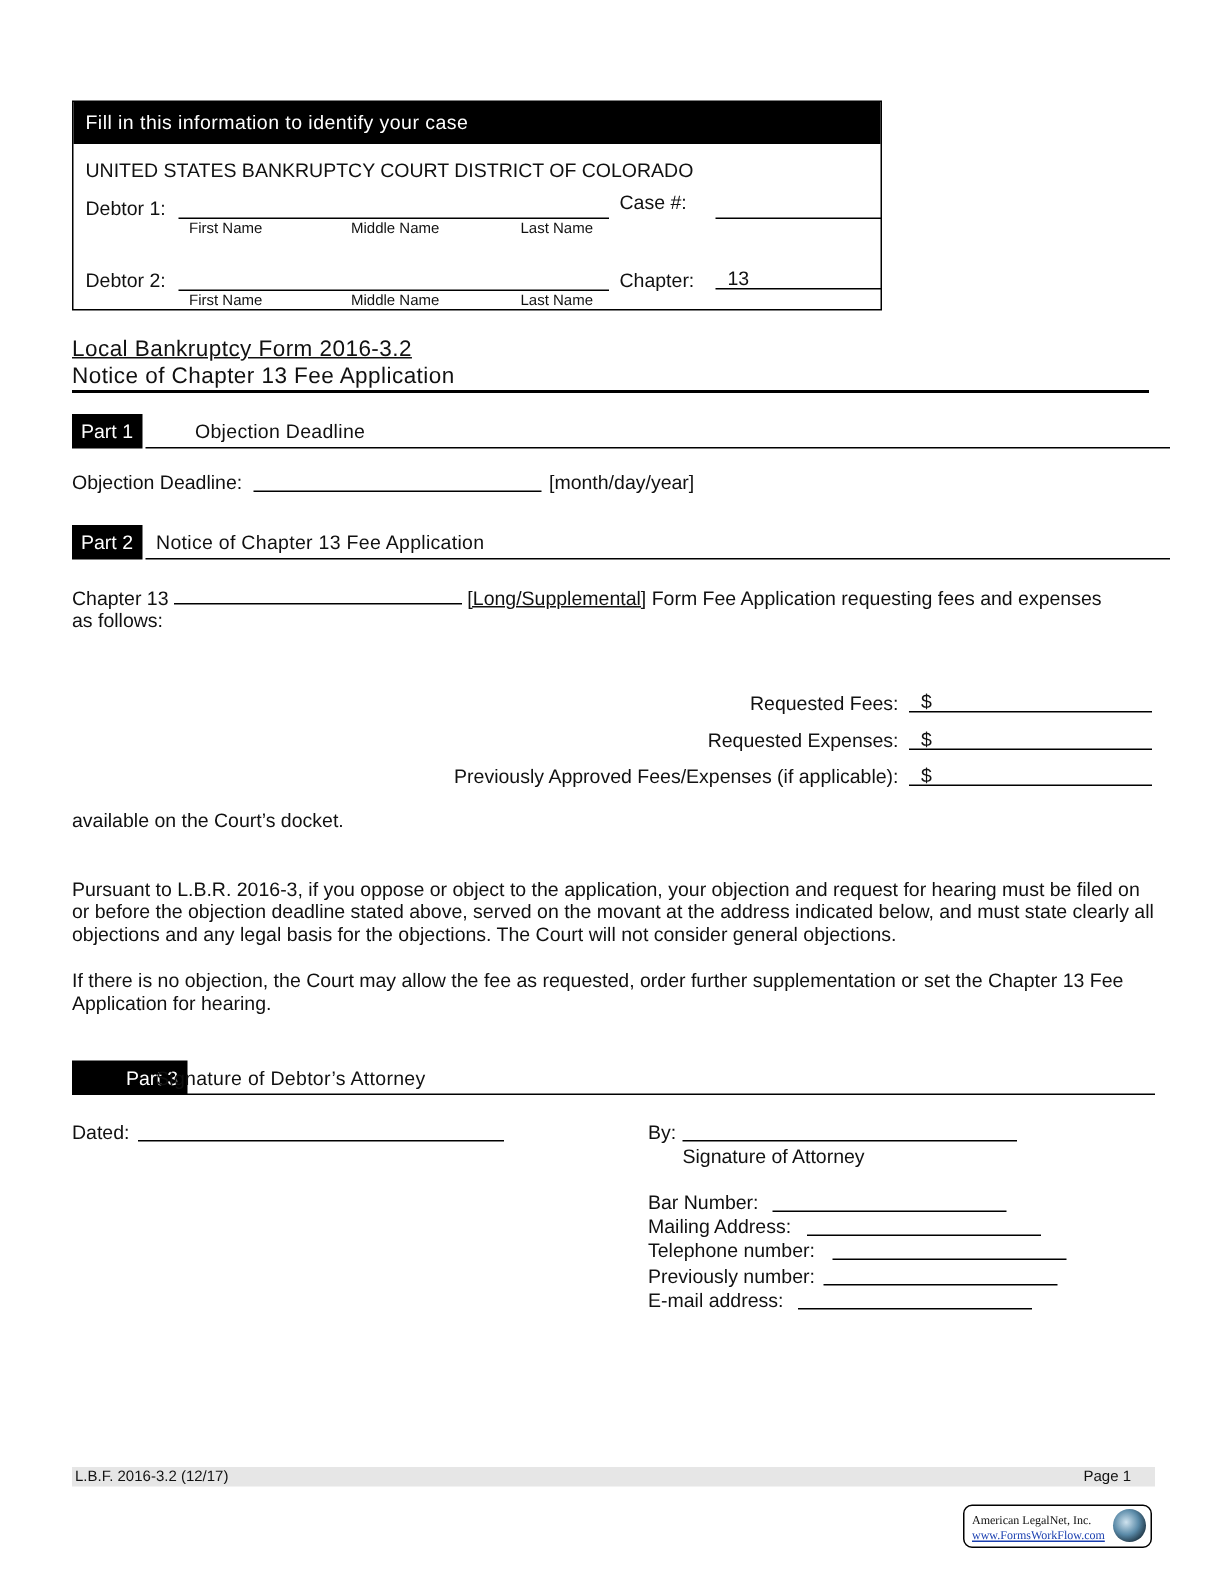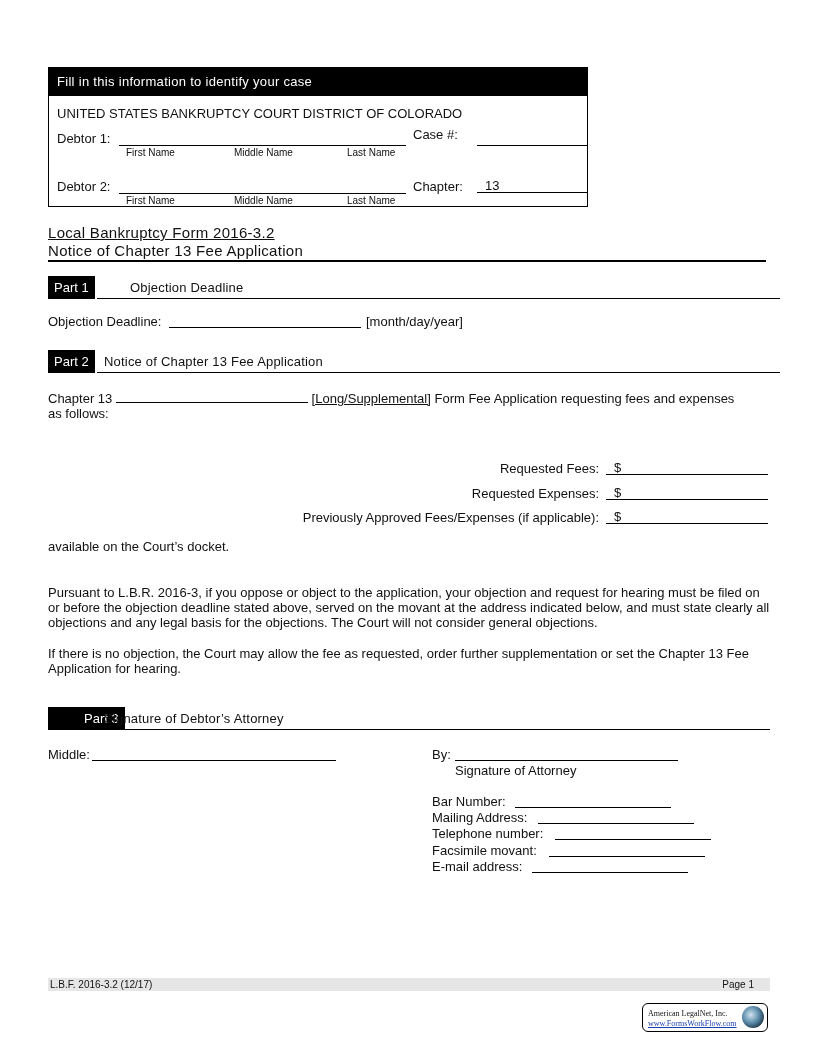--- a/index.html
+++ b/index.html
@@ -90,7 +90,7 @@
 <div class="parttitle" style="left:104px;top:711px;">Signature of Debtor’s Attorney</div>
 <div class="rule" style="left:97px;top:729px;width:673px;border-top-width:1.5px;"></div>
 
-<div class="abs" style="left:48px;top:747px;">Middle:</div>
+<div class="abs" style="left:48px;top:747px;">Dated:</div>
 <div class="fieldline" style="left:92px;top:747px;width:244px;height:13px;"></div>
 
 <div class="abs" style="left:432px;top:747px;">By:</div>

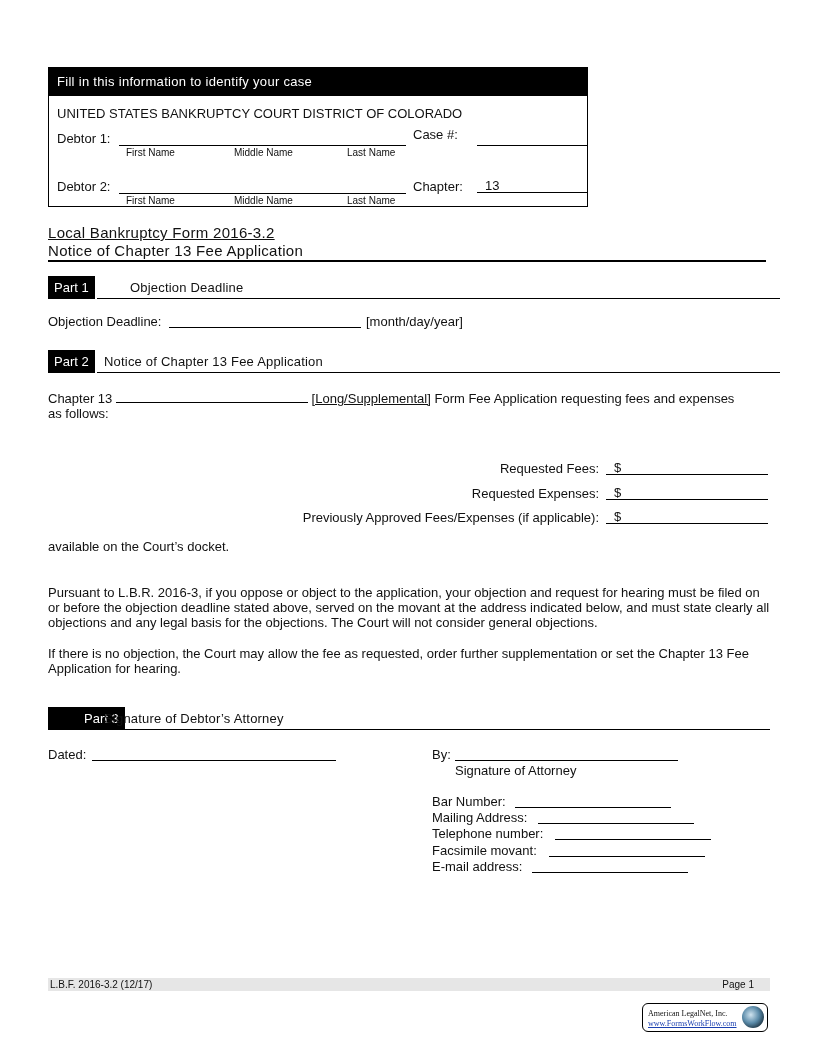--- a/index.html
+++ b/index.html
@@ -106,7 +106,7 @@
 <div class="abs" style="left:432px;top:826px;">Telephone number:</div>
 <div class="fieldline" style="left:555px;top:826px;width:156px;height:13px;"></div>
 
-<div class="abs" style="left:432px;top:843px;">Facsimile movant:</div>
+<div class="abs" style="left:432px;top:843px;">Previously number:</div>
 <div class="fieldline" style="left:549px;top:843px;width:156px;height:13px;"></div>
 
 <div class="abs" style="left:432px;top:859px;">E-mail address:</div>

